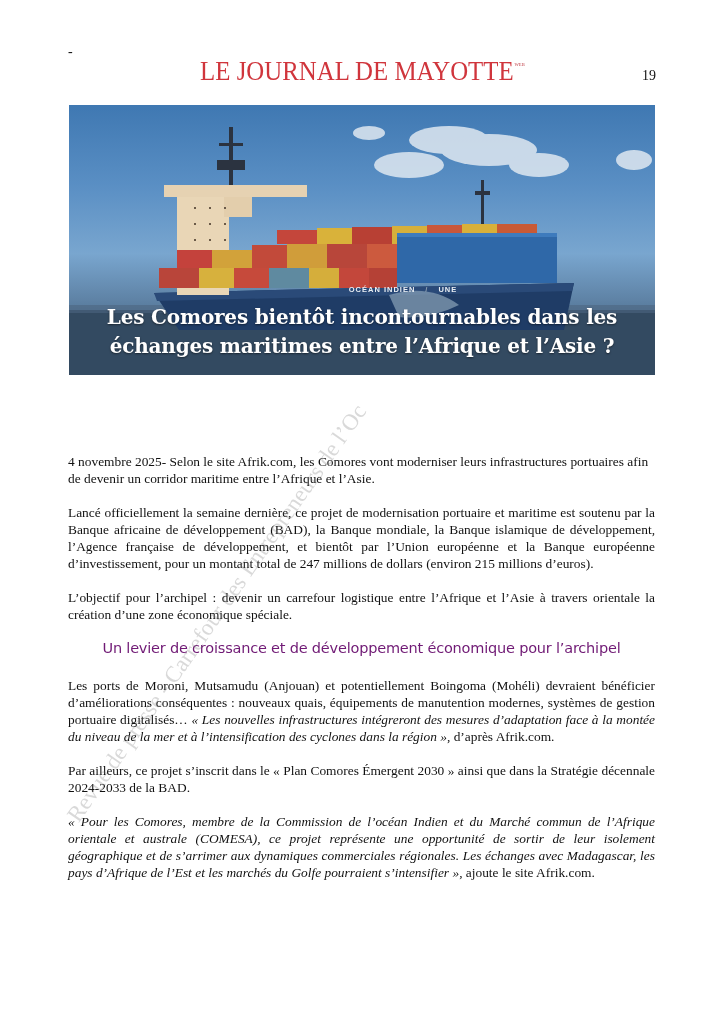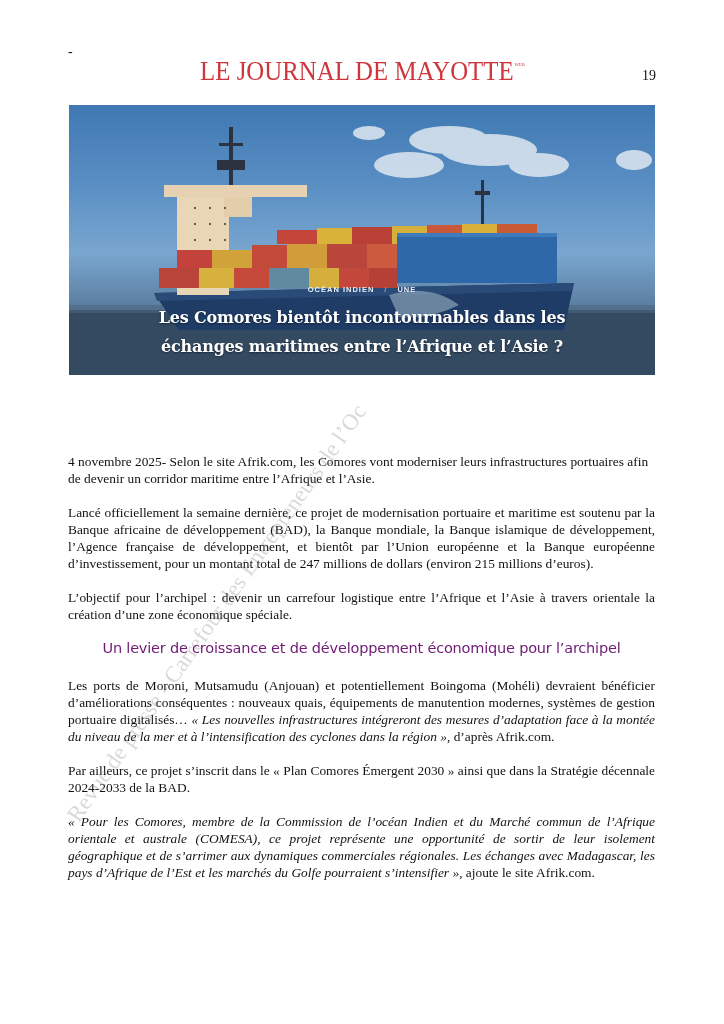--- a/index.html
+++ b/index.html
@@ -17,7 +17,7 @@
   .hero svg { position: absolute; left: 0; top: 0; }
   .hero-cat { position: absolute; left: 0; width: 586px; top: 180px; text-align: center;
           font-family: "Liberation Sans", sans-serif; font-weight: bold; font-size: 7.5px;
-          letter-spacing: 1px; color: #e9eef3; }
+          letter-spacing: 1px; color: #e9eef3; padding-left: 41px; }
   .hero-cat .sep { color: #8ea0b2; margin: 0 10px; }
   .hero-title { position: absolute; left: 0; width: 586px; top: 198px; text-align: center;
           font-family: "DejaVu Serif", serif; font-weight: bold; font-size: 16px; line-height: 29px;

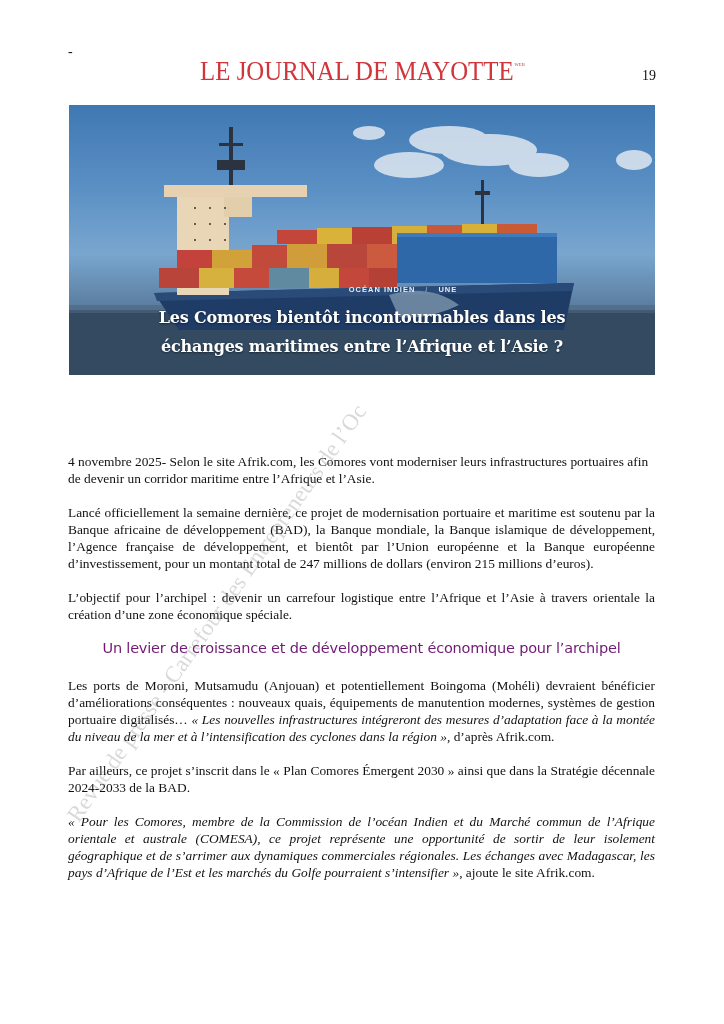--- a/index.html
+++ b/index.html
@@ -20,7 +20,7 @@
           letter-spacing: 1px; color: #e9eef3; padding-left: 41px; }
   .hero-cat .sep { color: #8ea0b2; margin: 0 10px; }
   .hero-title { position: absolute; left: 0; width: 586px; top: 198px; text-align: center;
-          font-family: "DejaVu Serif", serif; font-weight: bold; font-size: 16px; line-height: 29px;
+          font-family: "DejaVu Serif", serif; font-weight: bold; font-size: 20px; line-height: 29px;
           color: #ffffff; text-shadow: 0 1px 2px rgba(0,0,0,0.5); letter-spacing: -0.2px; }
 
   .article { position: absolute; left: 68px; top: 405px; width: 587px; font-size: 13.4px; line-height: 17px; }

